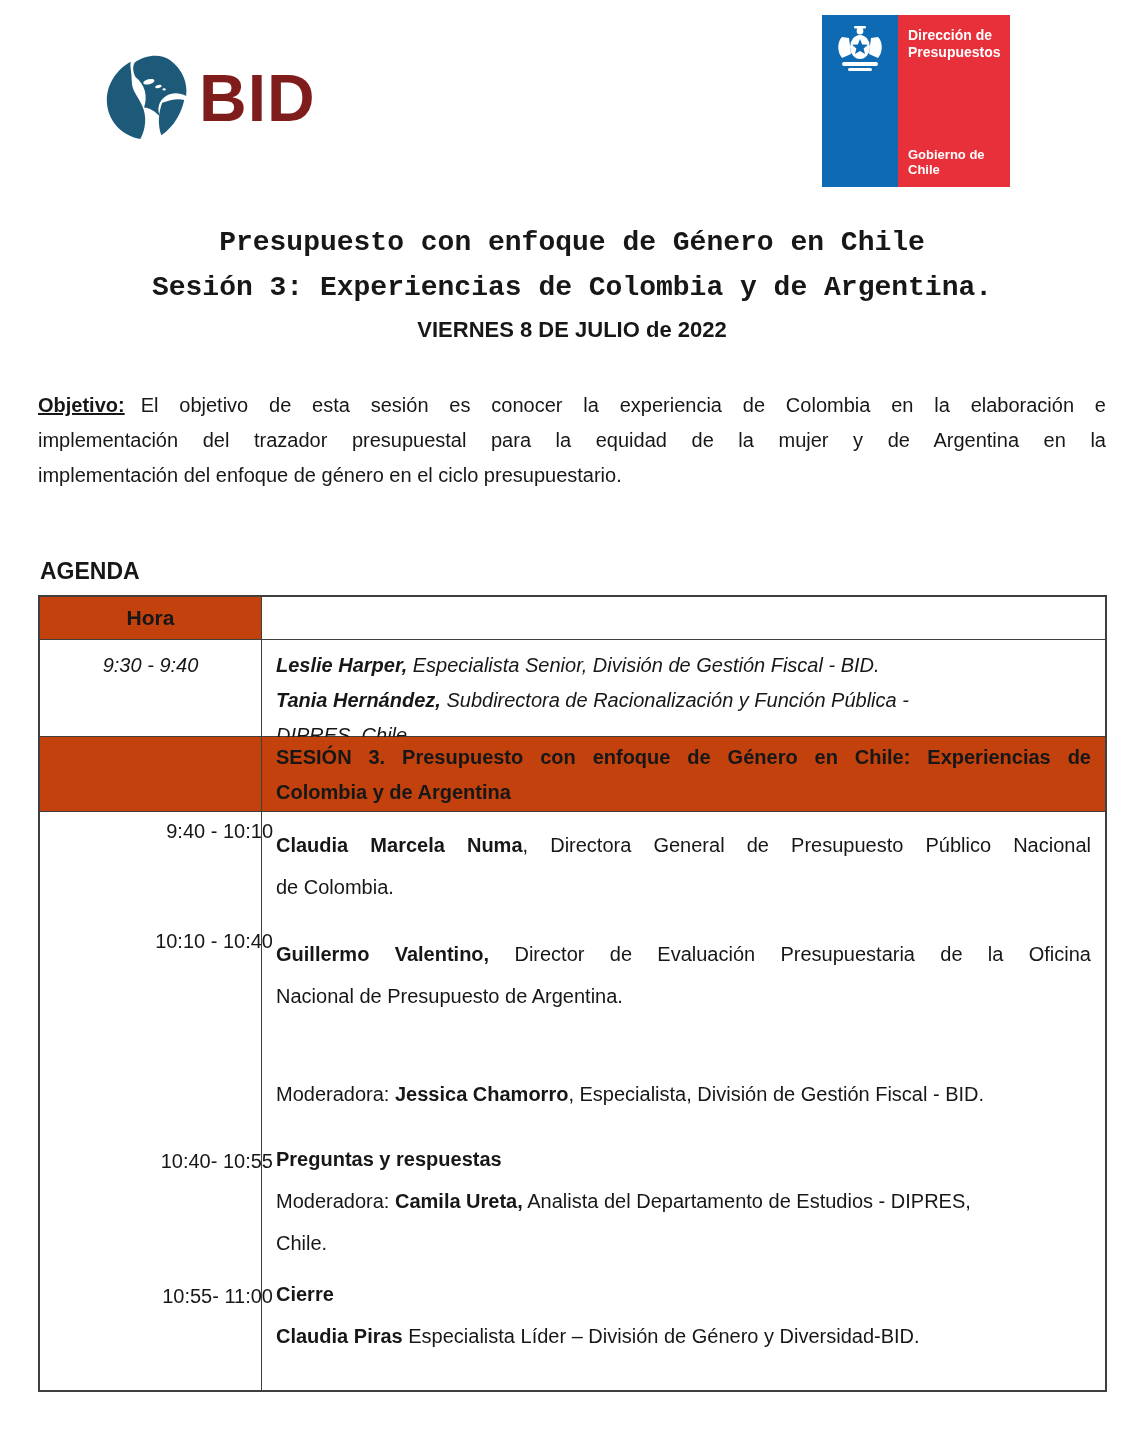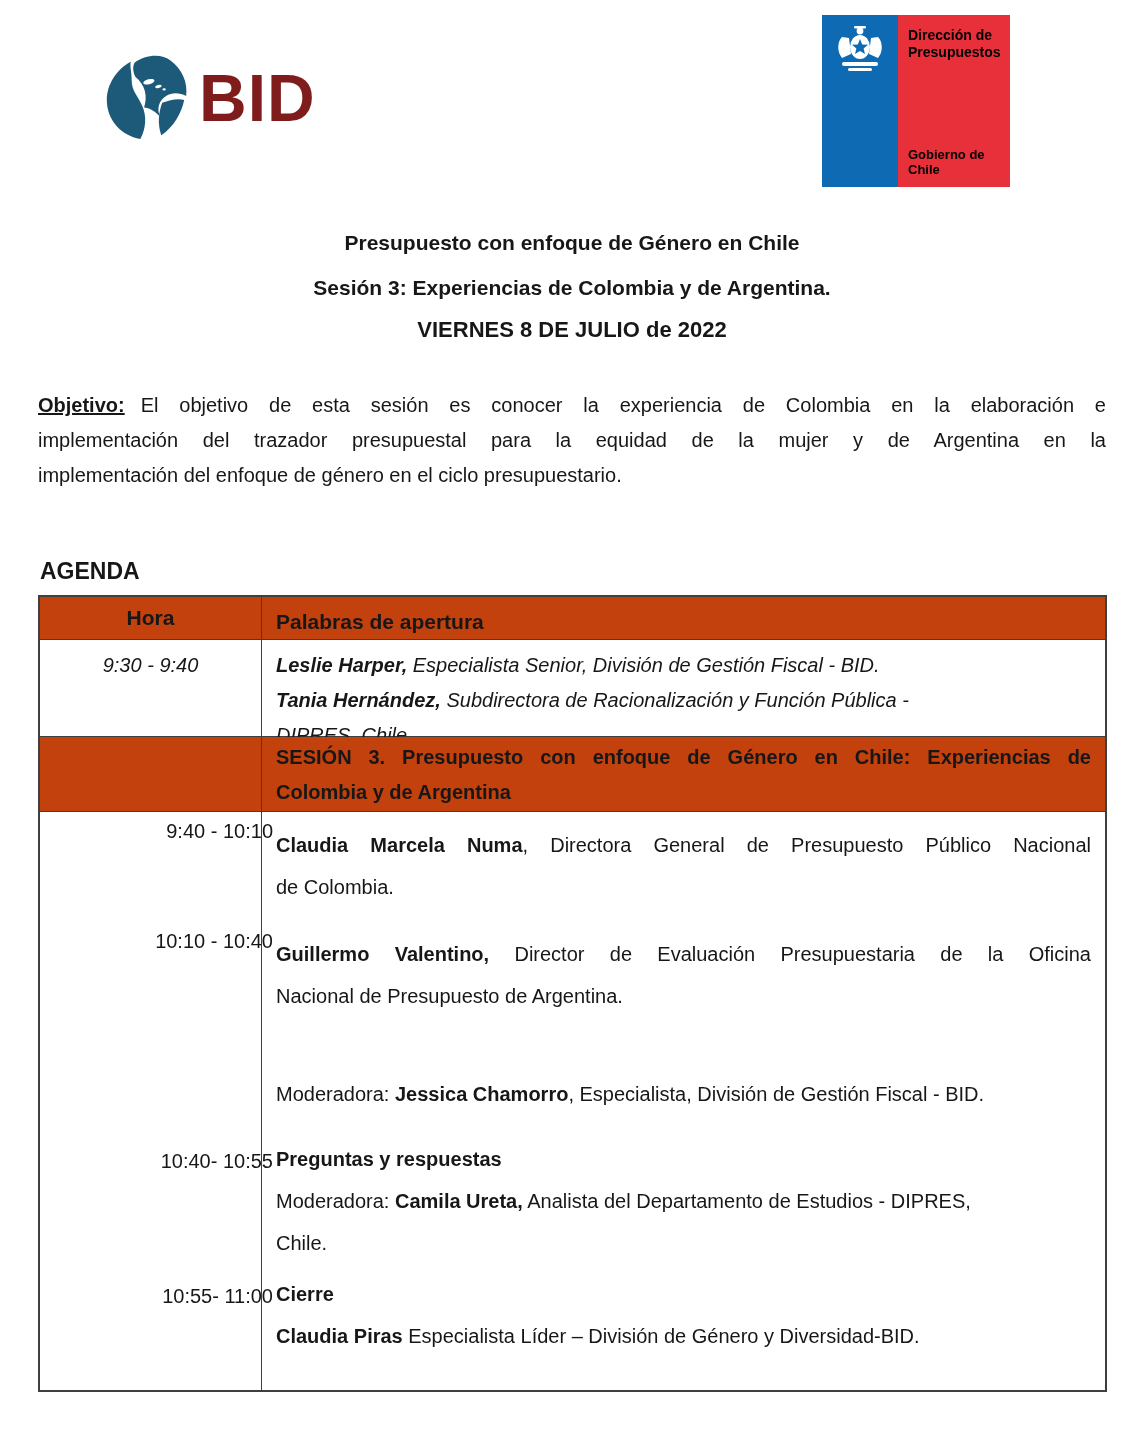--- a/index.html
+++ b/index.html
@@ -19,7 +19,7 @@
   .dipres-logo { position:absolute; left:822px; top:15px; width:188px; height:172px; display:flex; }
   .dipres-blue { width:76px; background:#0e6ab2; position:relative; }
   .dipres-emblem { position:absolute; left:10px; top:10px; }
-  .dipres-red { width:112px; background:#e8303a; color:#000000; display:flex; flex-direction:column; justify-content:space-between; padding:12px 6px 10px 10px; }
+  .dipres-red { width:112px; background:#e8303a; color:#ffffff; display:flex; flex-direction:column; justify-content:space-between; padding:12px 6px 10px 10px; }
   .dipres-title { font-size:14px; font-weight:bold; line-height:17px; }
   .dipres-footer { font-size:13px; font-weight:bold; }
 

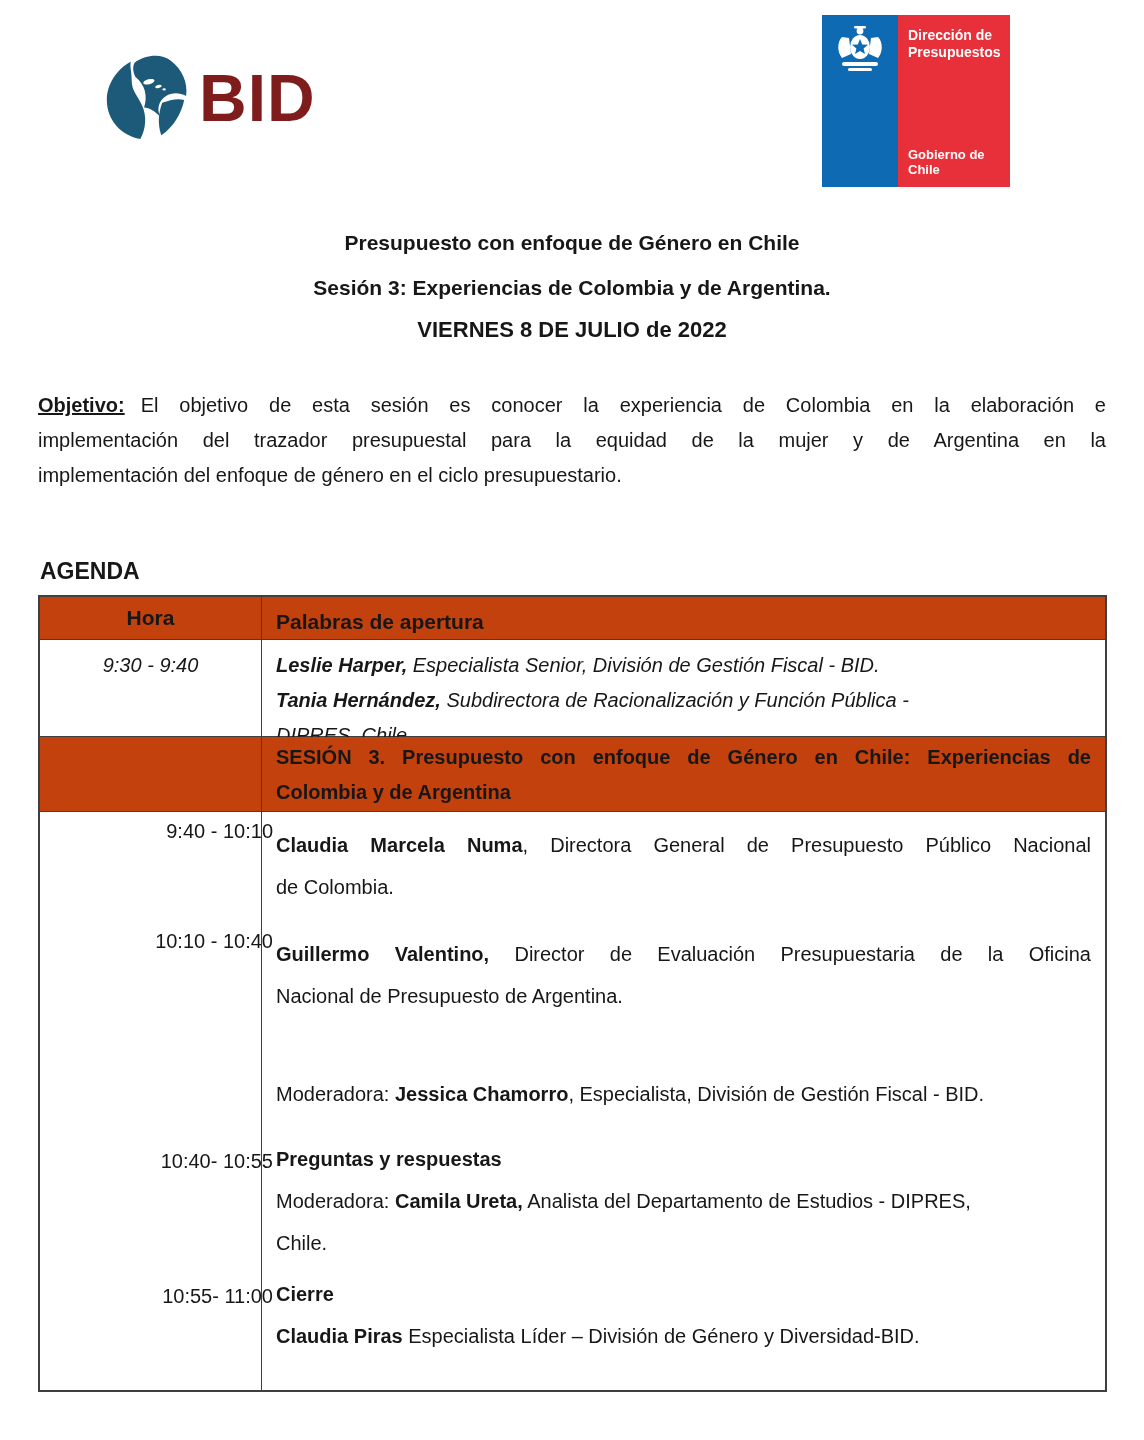--- a/index.html
+++ b/index.html
@@ -25,7 +25,7 @@
 
   
   .titles { position:absolute; top:220px; left:0; width:100%; text-align:center; }
-  .title-line { font-size:21px; font-weight:bold; line-height:45px; }
+  .title-line { font-size:28px; font-weight:bold; line-height:45px;font-family:Liberation Mono, monospace; }
   .title-date { font-size:22px; font-weight:bold; line-height:34px; margin-top:3px; }
 
   

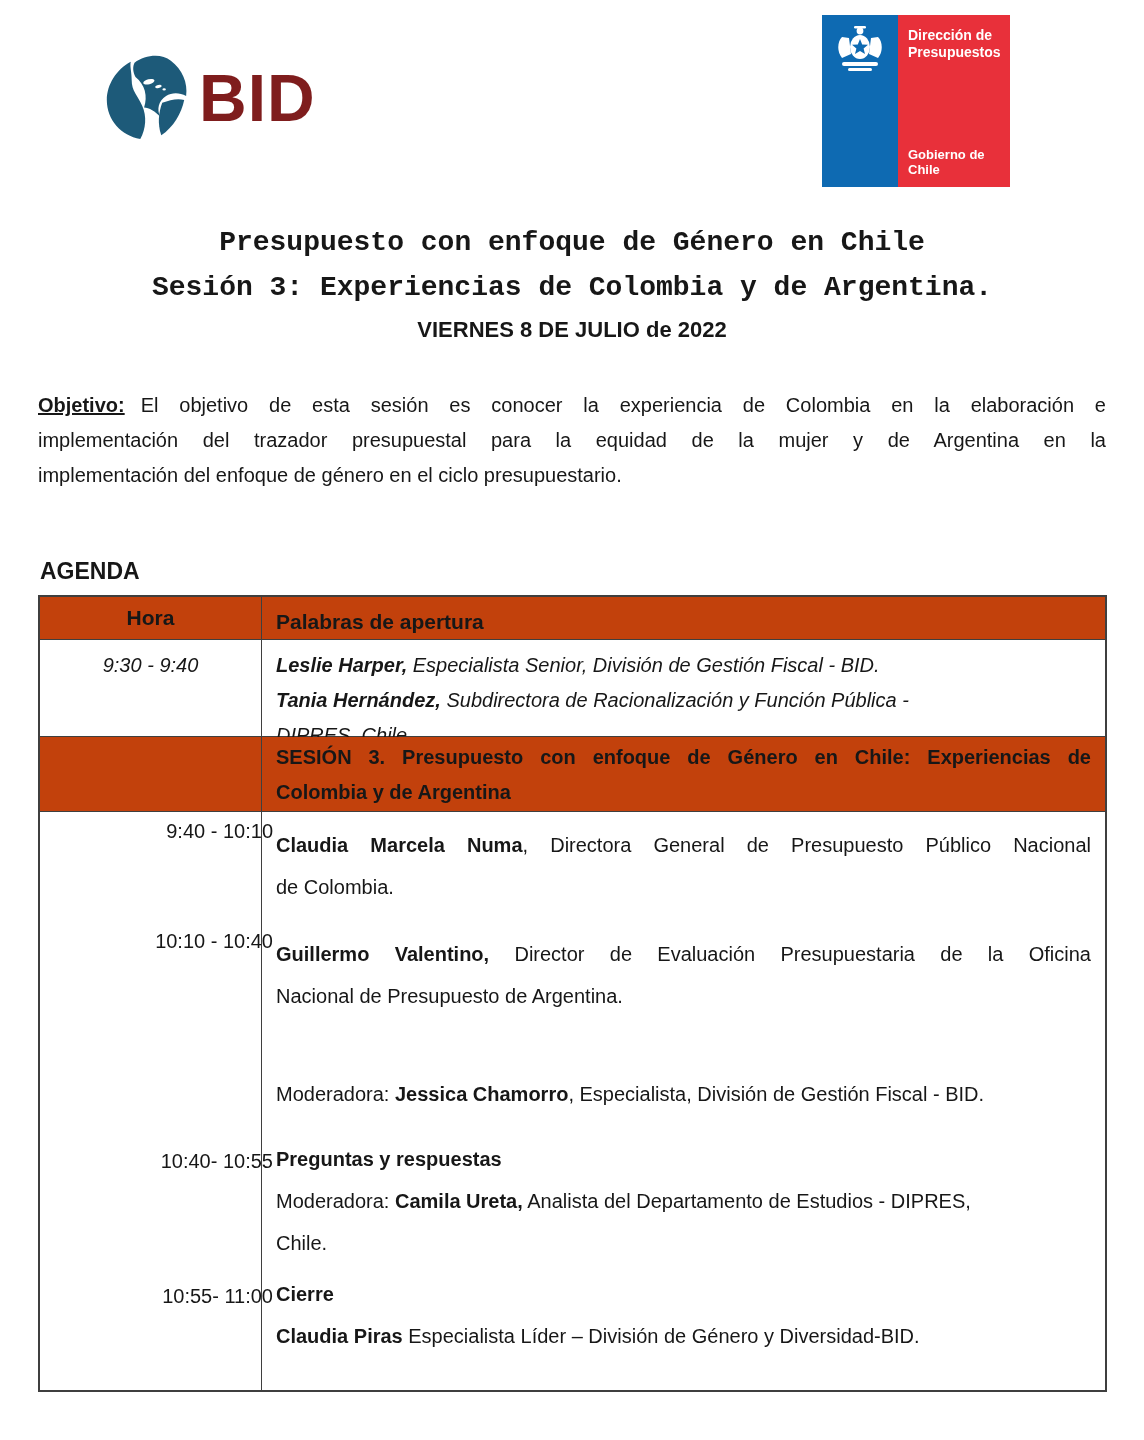--- a/index.html
+++ b/index.html
@@ -124,7 +124,6 @@
 
     <div class="t-row r-header">
       <div class="c-time blue-bg">Hora</div>
-      <div class="c-content blue-bg">Palabras de apertura</div>
     </div>
 
     <div class="t-row r-opening">

